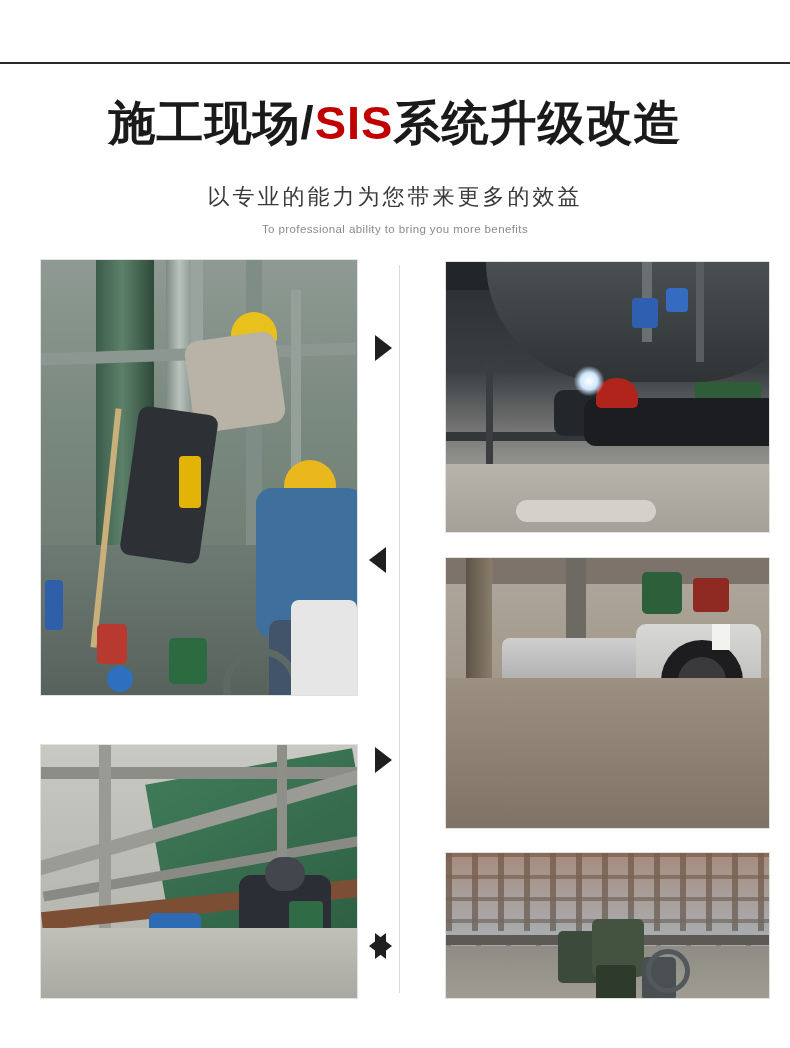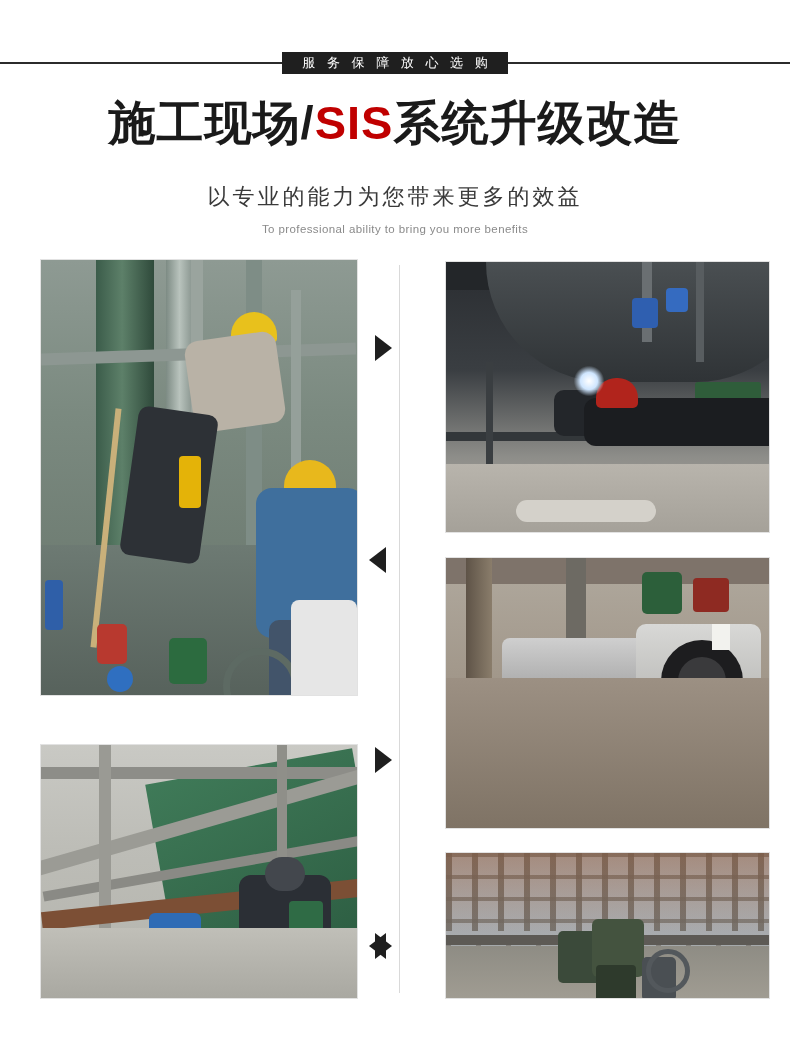--- a/index.html
+++ b/index.html
@@ -209,7 +209,6 @@
 
 <div class="badge-row">
   <div class="badge-rule left"></div>
-  <div class="badge-chip">服 务 保 障 放 心 选 购</div>
   <div class="badge-rule right"></div>
 </div>
 

